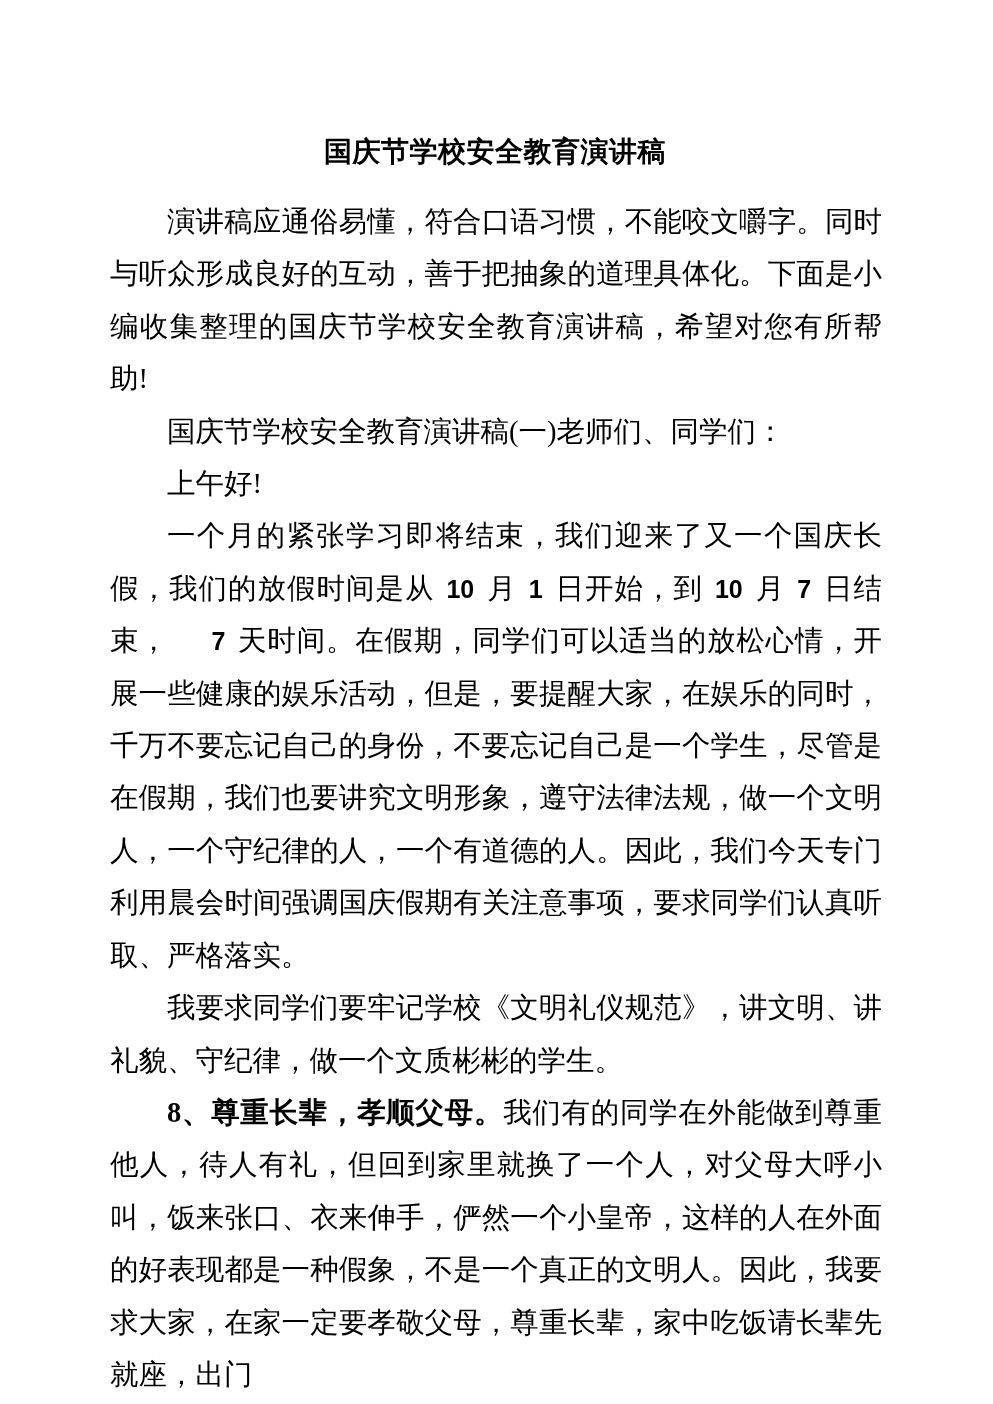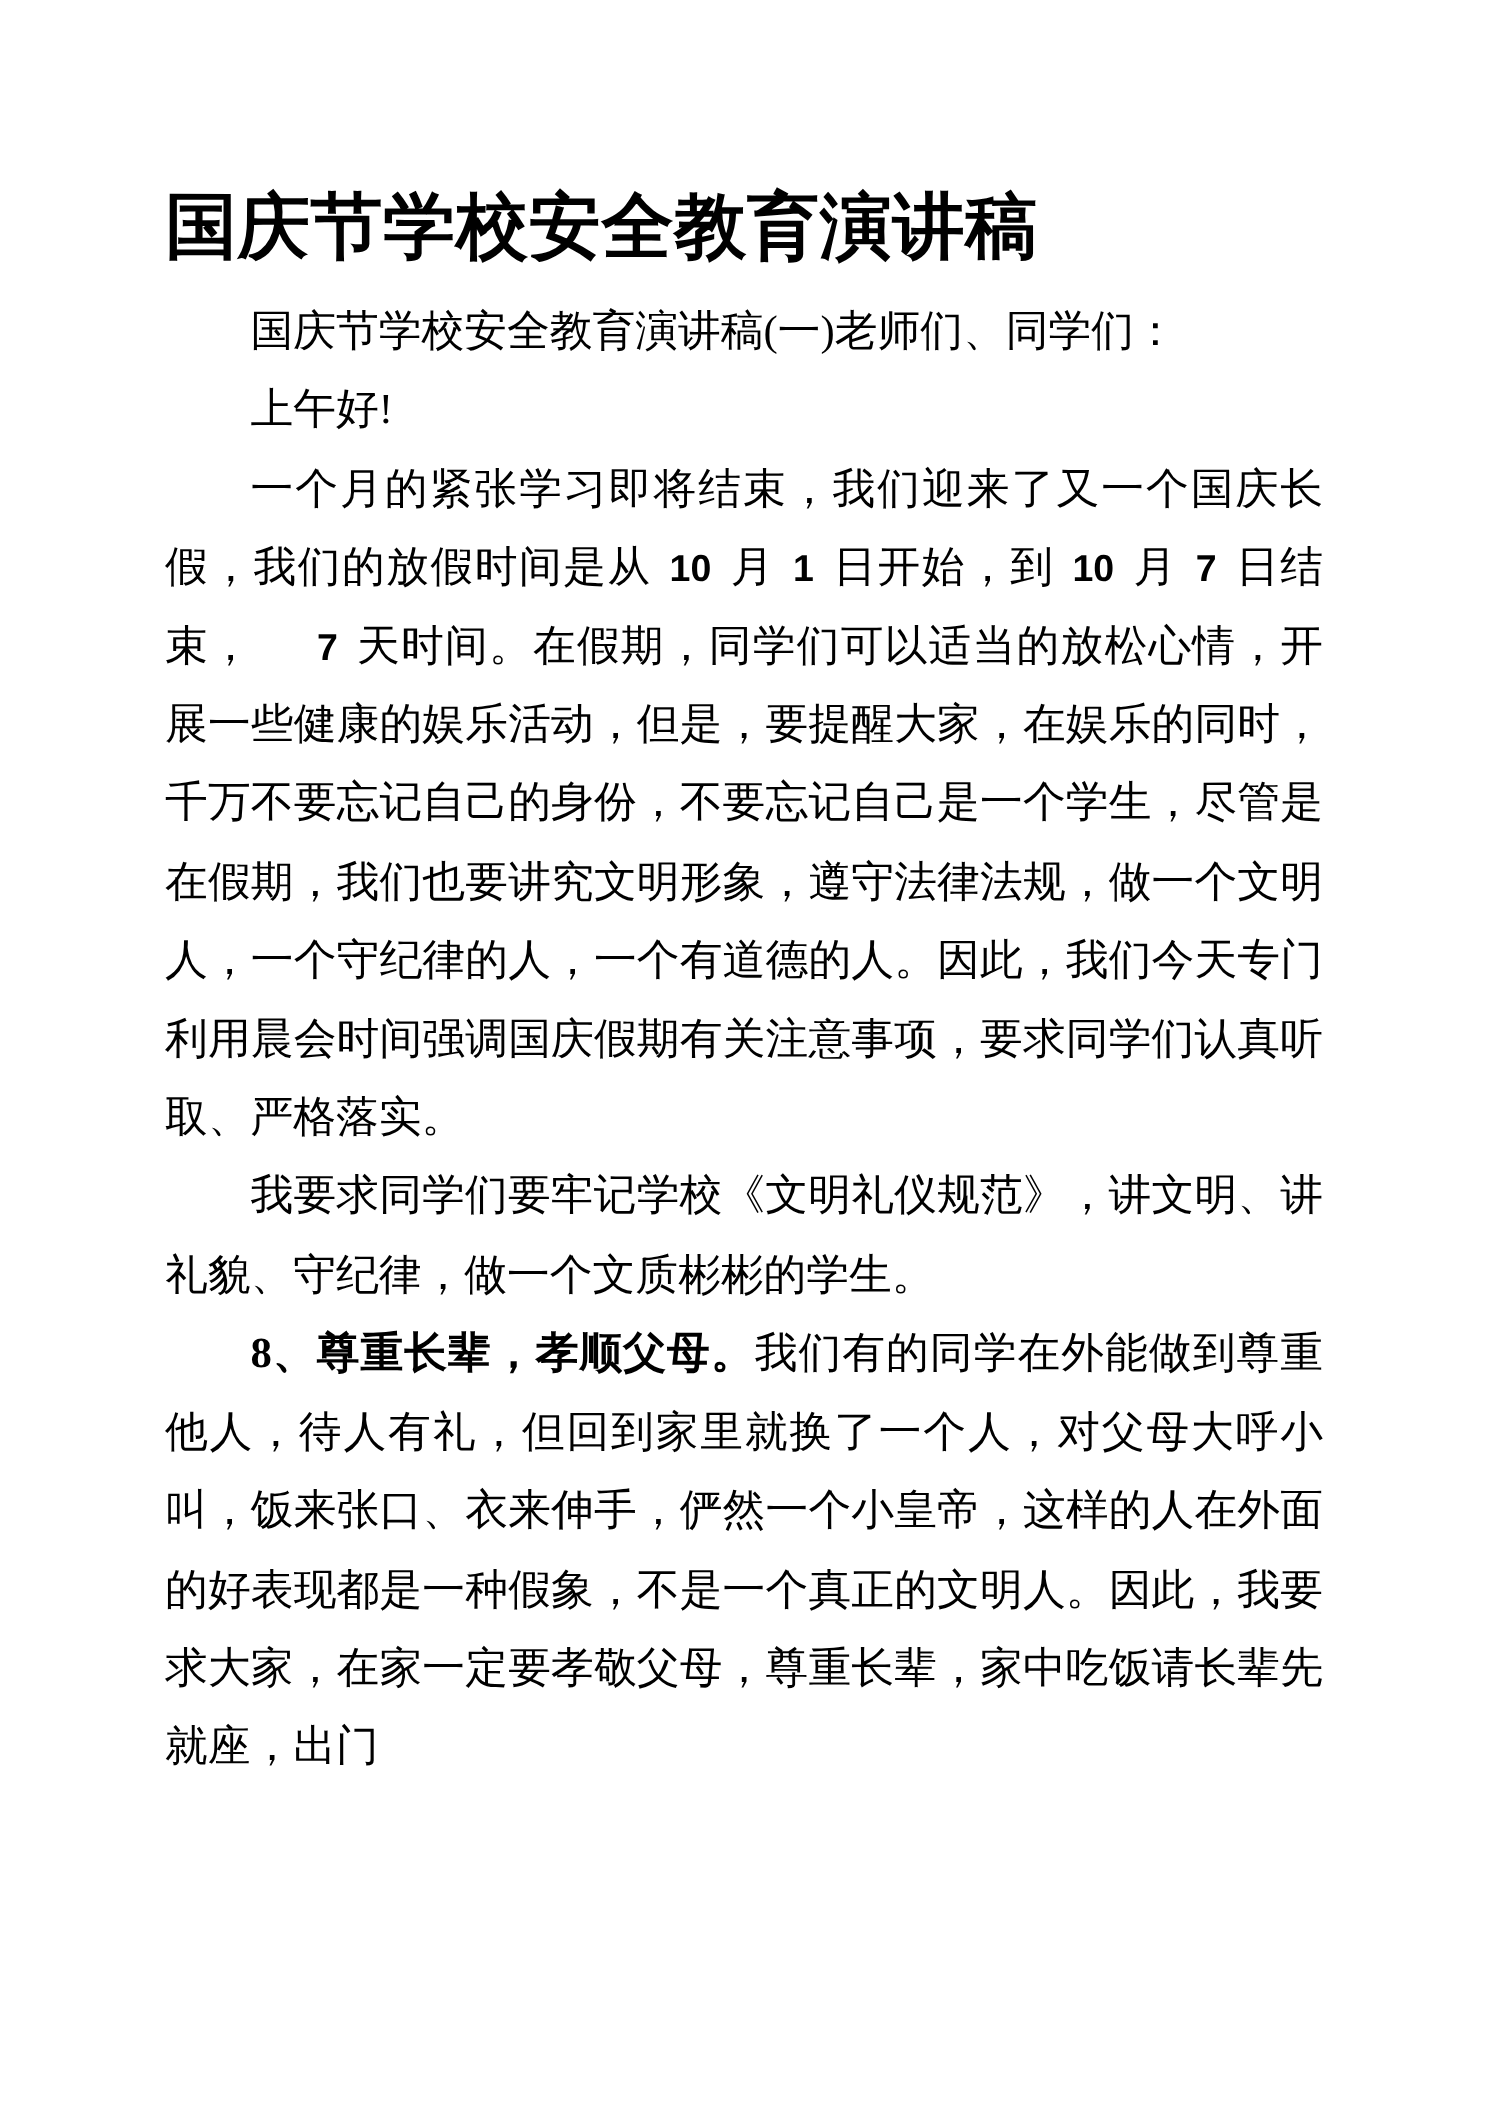--- a/index.html
+++ b/index.html
@@ -32,10 +32,10 @@
     left: 110px;
     top: 126px;
     width: 770px;
-    text-align: left;
+    text-align: center;
     font-family: "Liberation Serif", "DejaVu Serif", serif;
     font-weight: bold;
-    font-size: 48px;
+    font-size: 28px;
     line-height: 52px;
     letter-spacing: 0.5px;
     white-space: nowrap;

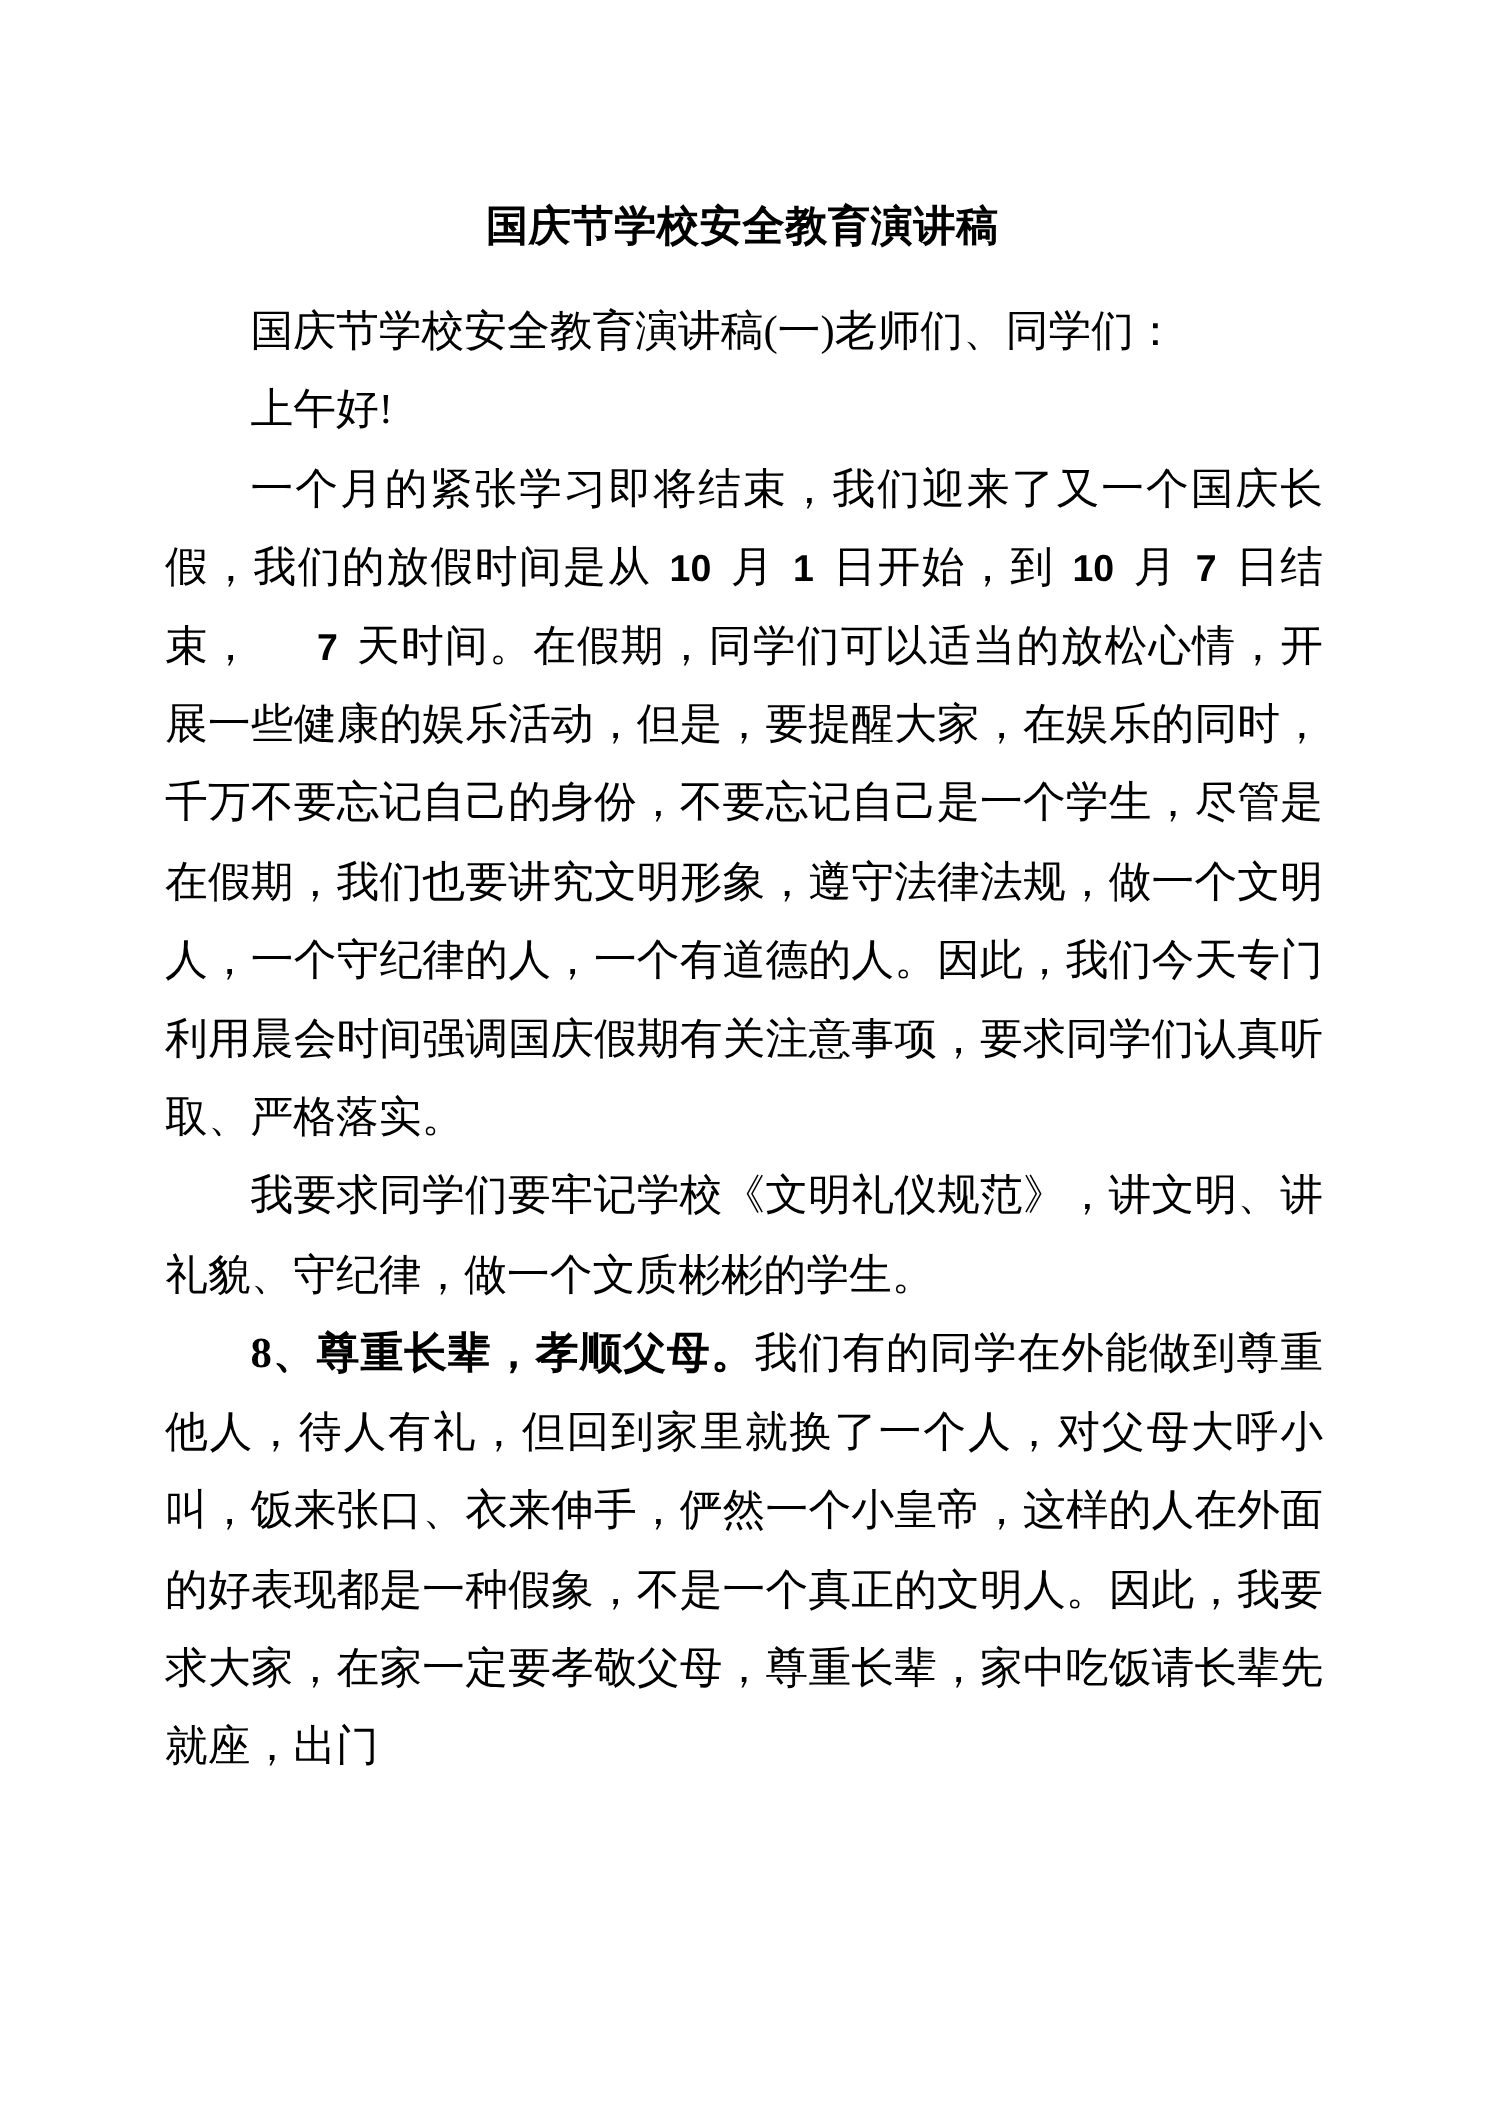--- a/index.html
+++ b/index.html
@@ -91,6 +91,7 @@
 
   <div class="body-block">
 
+    <p class="para"><span>演讲稿应通俗易懂，符合口语习惯，不能咬文嚼字。同时与听众形成良好的互动，善于把抽象的道理具体化。下面是小编收集整理的国庆节学校安全教育演讲稿，希望对您有所帮助!</span></p>
 
     <p class="para"><span>国庆节学校安全教育演讲稿(一)老师们、同学们：</span></p>
 

